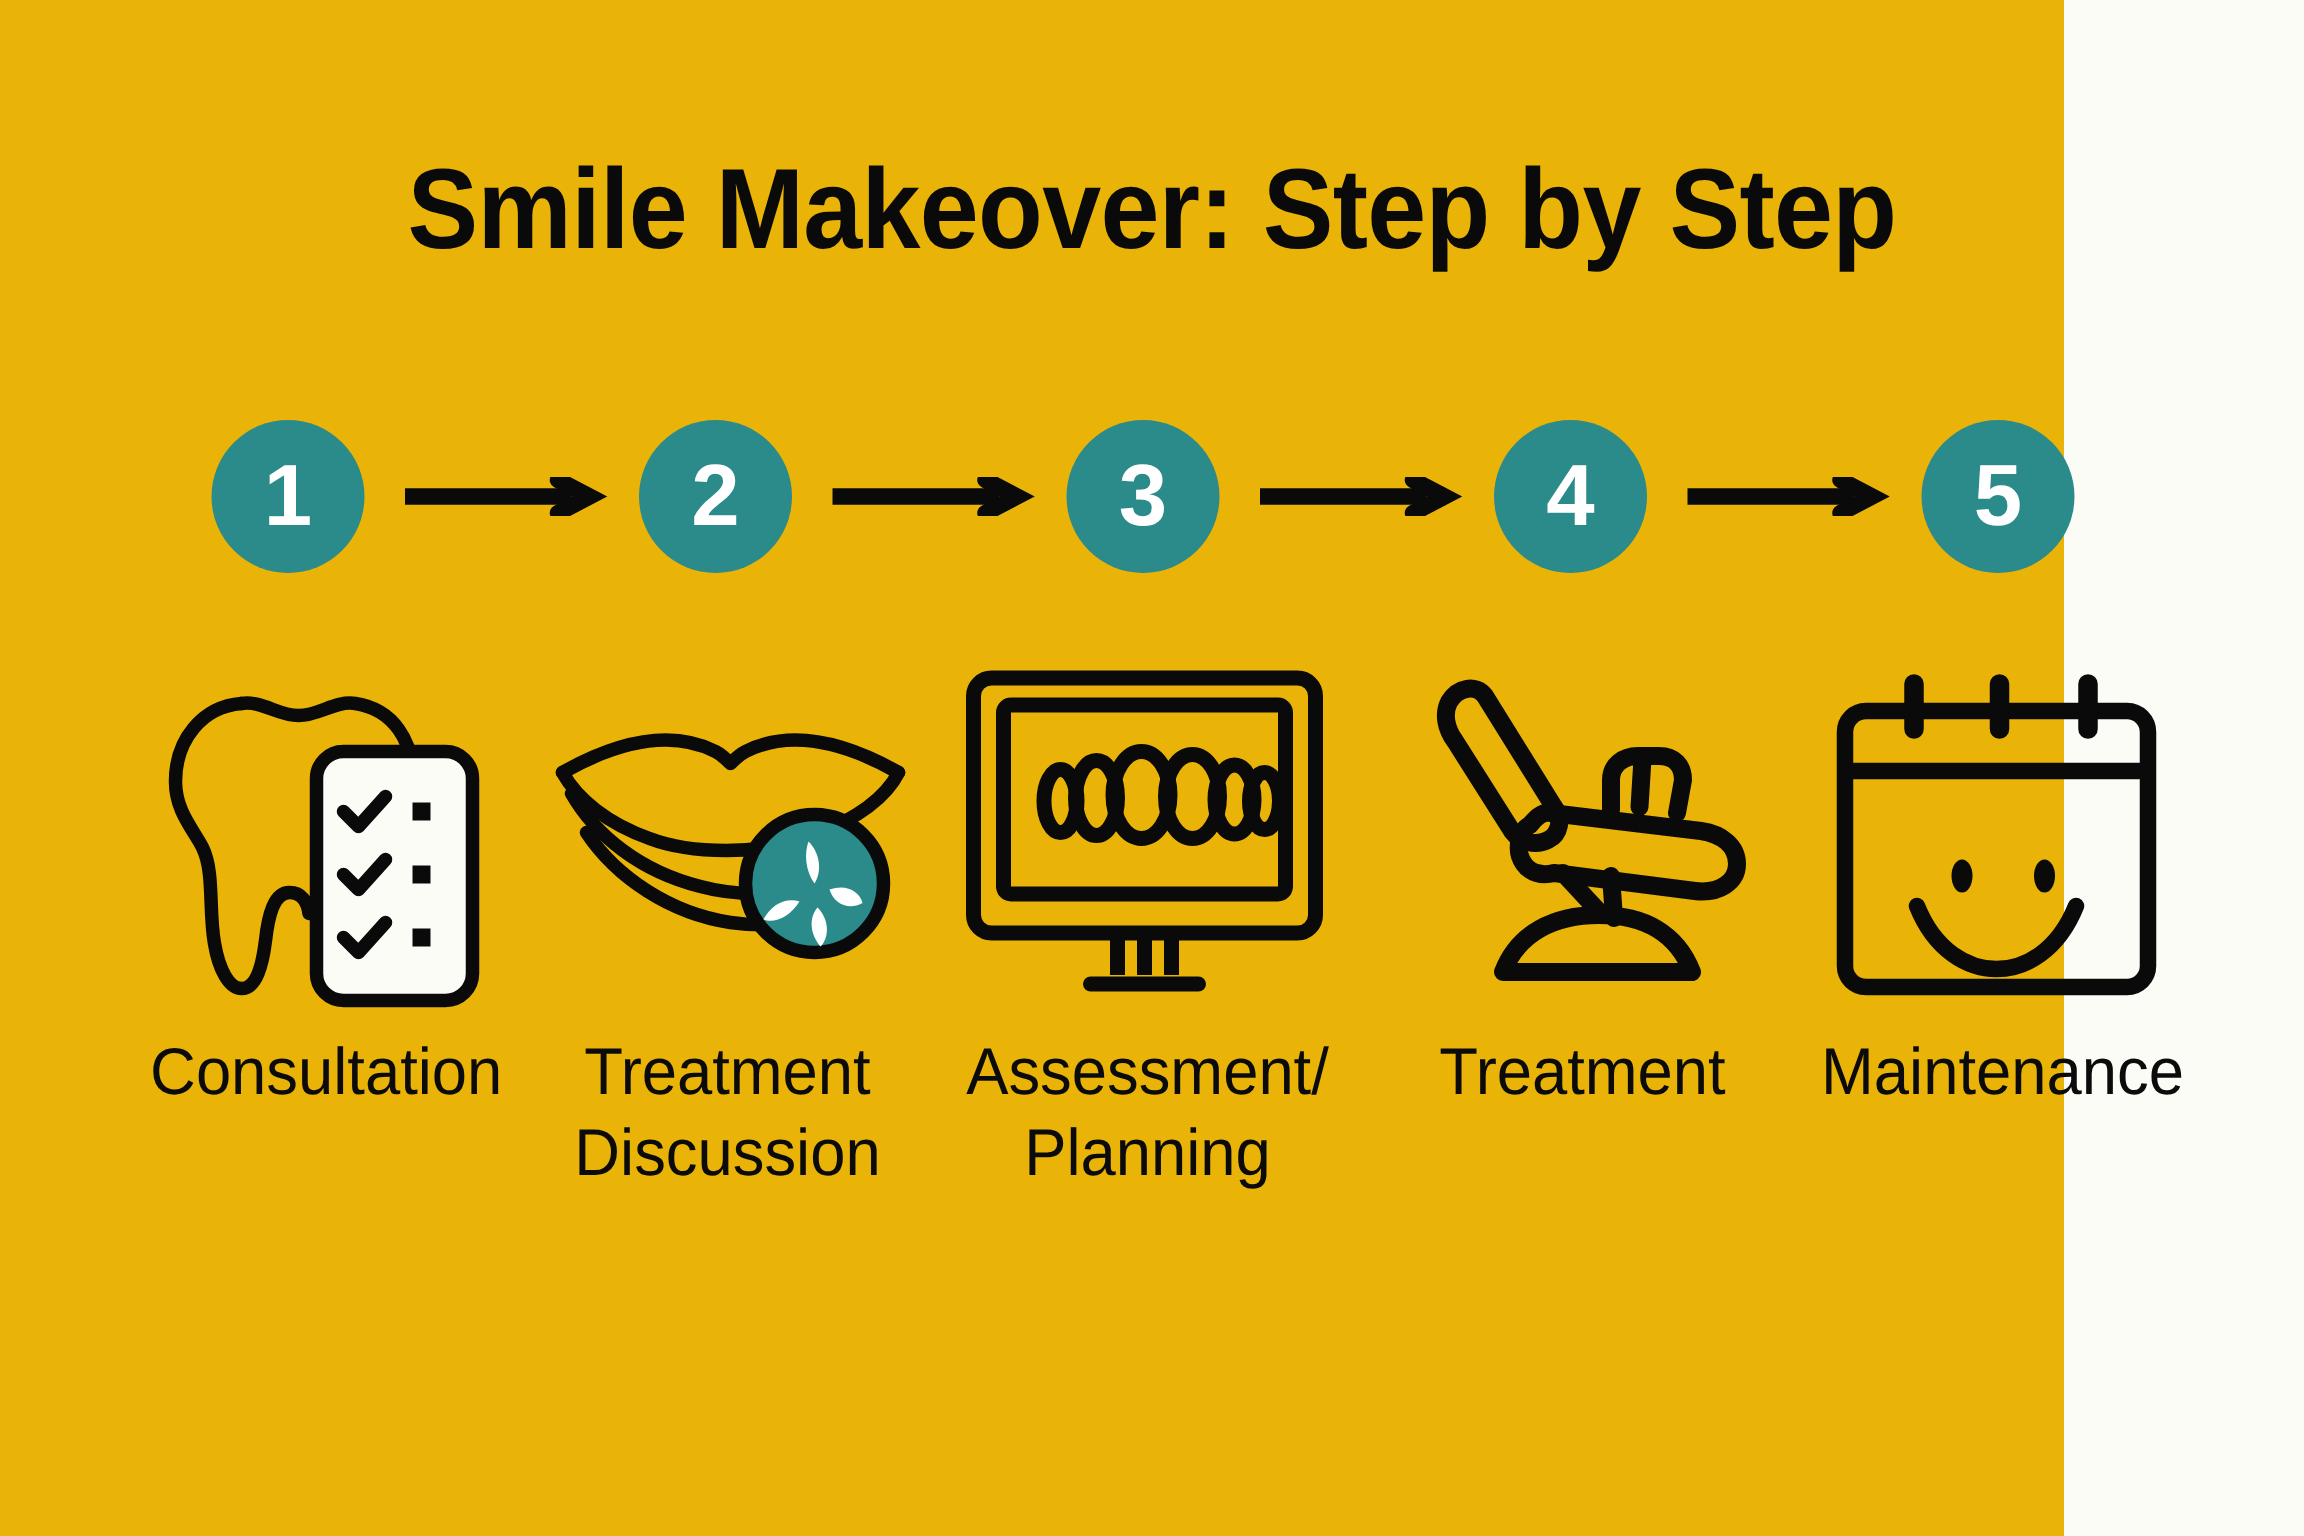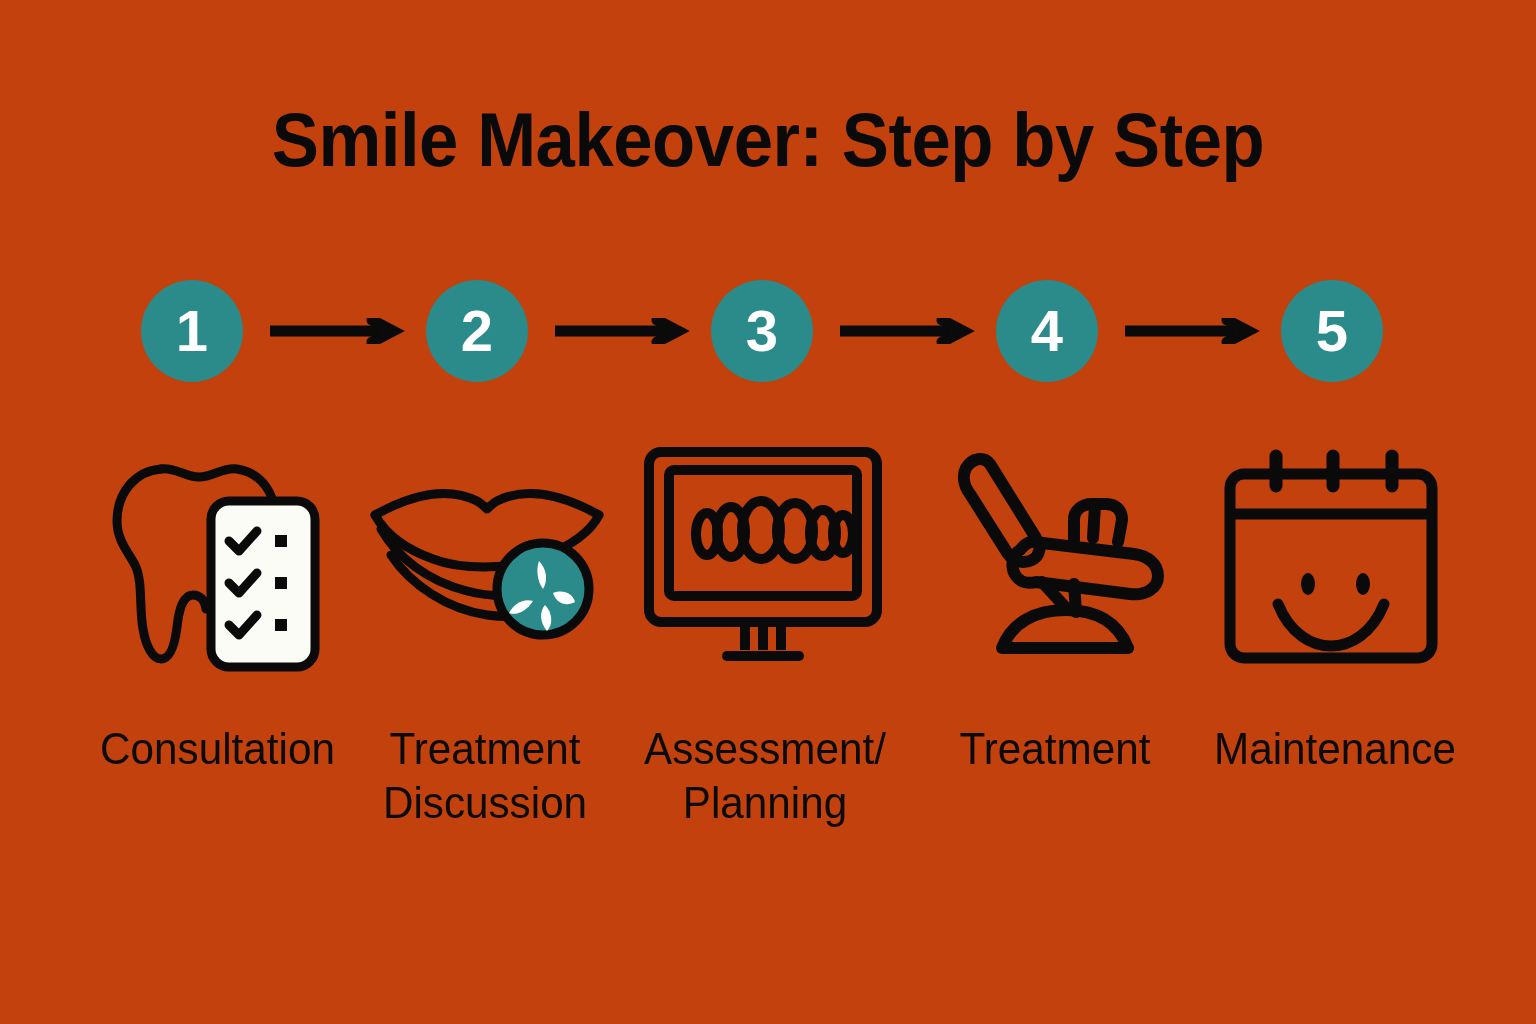--- a/index.html
+++ b/index.html
@@ -14,9 +14,9 @@
 
   #infographic {
     position: relative;
-    width: 1536px;
+    width: 1376px;
     height: 1024px;
-    background: #c2410c;
+    background: #eab308;
   }
 
   

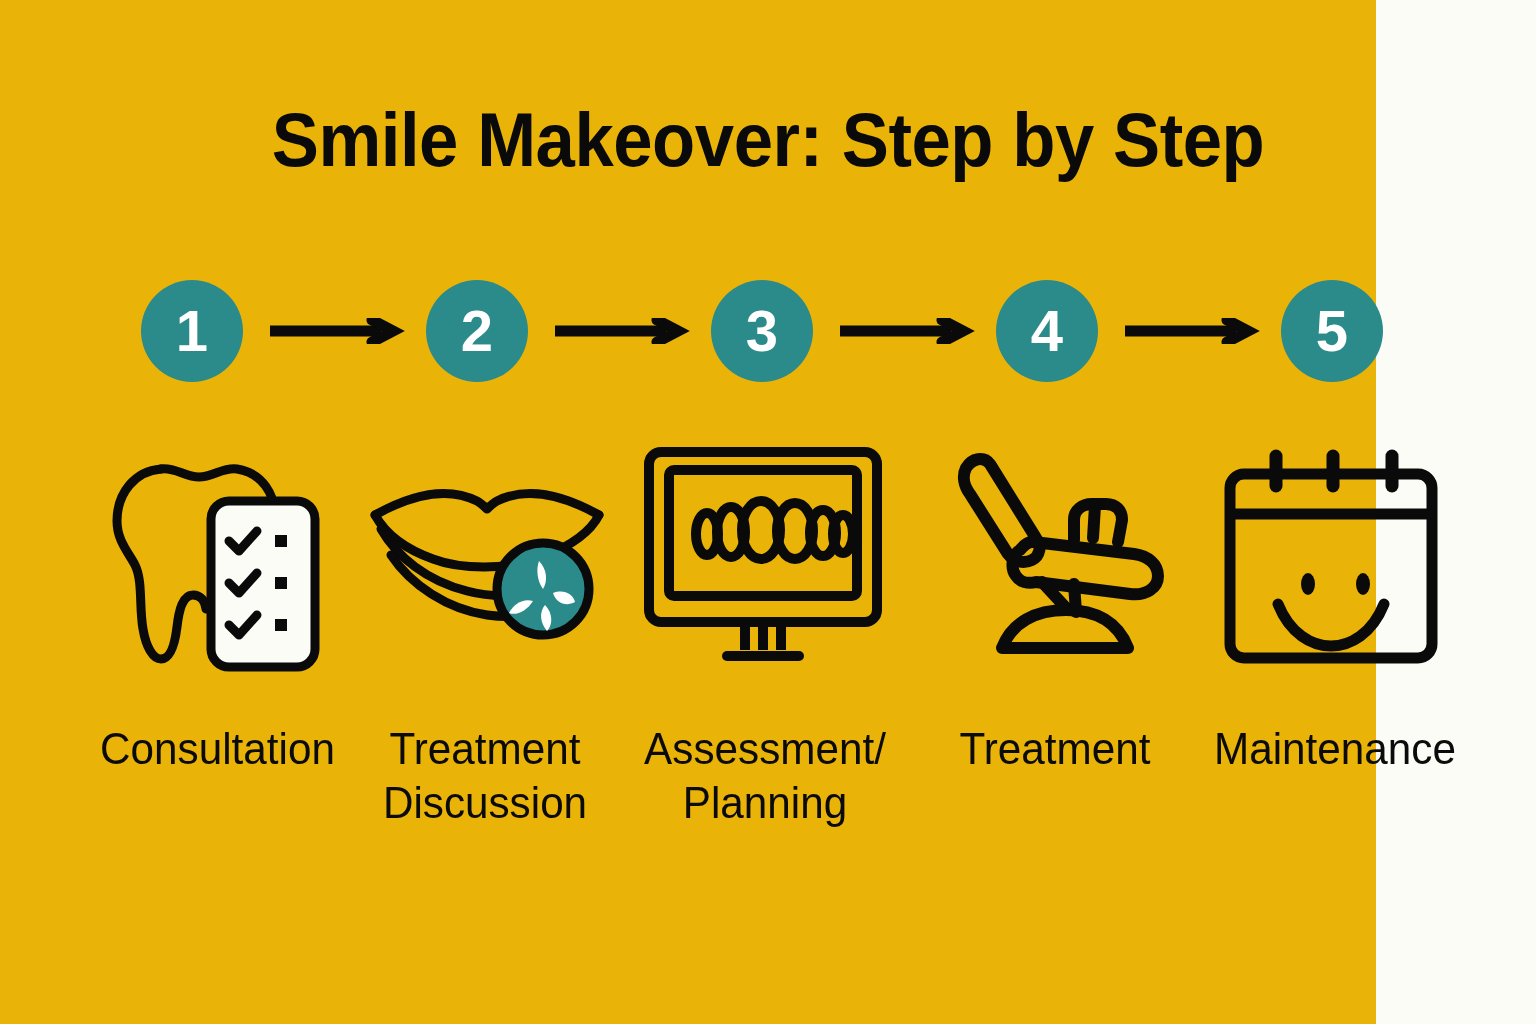--- a/index.html
+++ b/index.html
@@ -87,7 +87,7 @@
   
   #labels-row {
     position: absolute;
-    top: 722px;
+    top: 688px;
     left: 0;
     width: 1536px;
     height: 130px;

